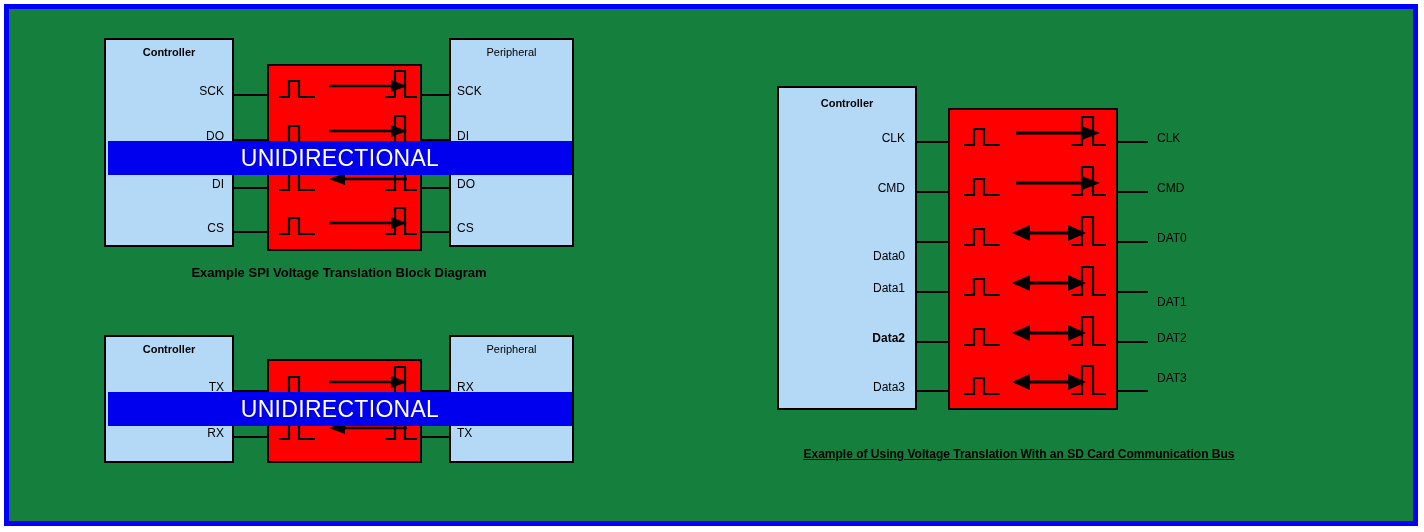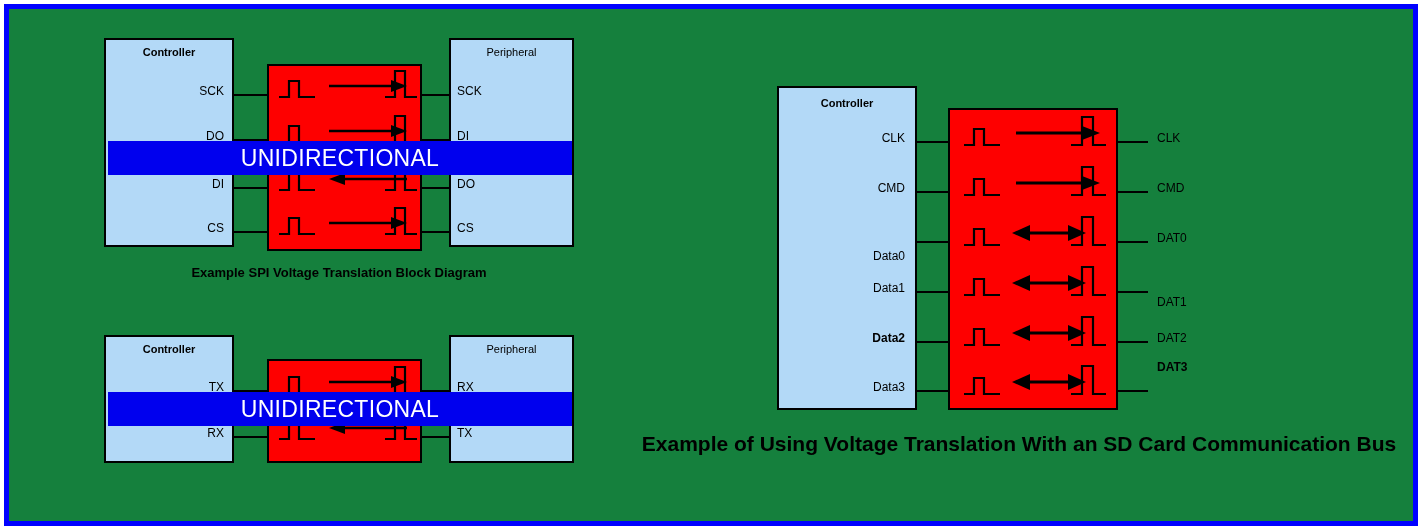--- a/index.html
+++ b/index.html
@@ -221,7 +221,7 @@
     <div class="pin right" style="left:826px;top:371px;width:70px;">Data3</div>
     <div class="wire" style="left:908px;top:381px;width:31px;"></div>
     <div class="wire" style="left:1109px;top:381px;width:30px;"></div>
-    <div class="pin left" style="left:1148px;top:351px;width:70px;font-weight:bold;">DAT3</div>
+    <div class="pin left" style="left:1148px;top:362px;width:70px;">DAT3</div>
     <svg style="position:absolute;left:939px;top:351px;" width="170" height="60">
       <polyline points="16,34 26,34 26,18 36,18 36,34 52,34" fill="none" stroke="#000" stroke-width="2.2"></polyline>
       <line x1="82" y1="22" x2="120" y2="22" stroke="#000" stroke-width="2.8"></line>

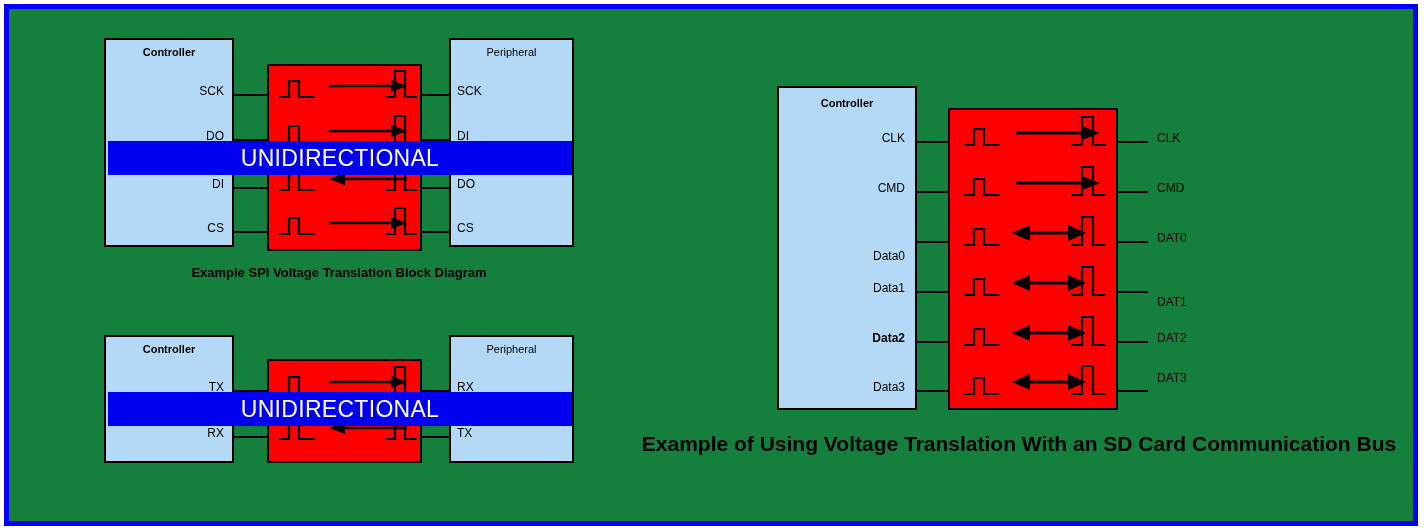--- a/index.html
+++ b/index.html
@@ -230,7 +230,7 @@
       <polyline points="123,34 134,34 134,6 145,6 145,34 158,34" fill="none" stroke="#000" stroke-width="2.2"></polyline>
     </svg>
 
-    <div class="caption" style="left:630px;top:423px;width:760px;font-size:21px;">Example of Using Voltage Translation With an SD Card Communication Bus</div>
+    <div class="caption" style="left:630px;top:438px;width:760px;font-size:12px;text-decoration:underline;">Example of Using Voltage Translation With an SD Card Communication Bus</div>
   </div>
 
 </div>

